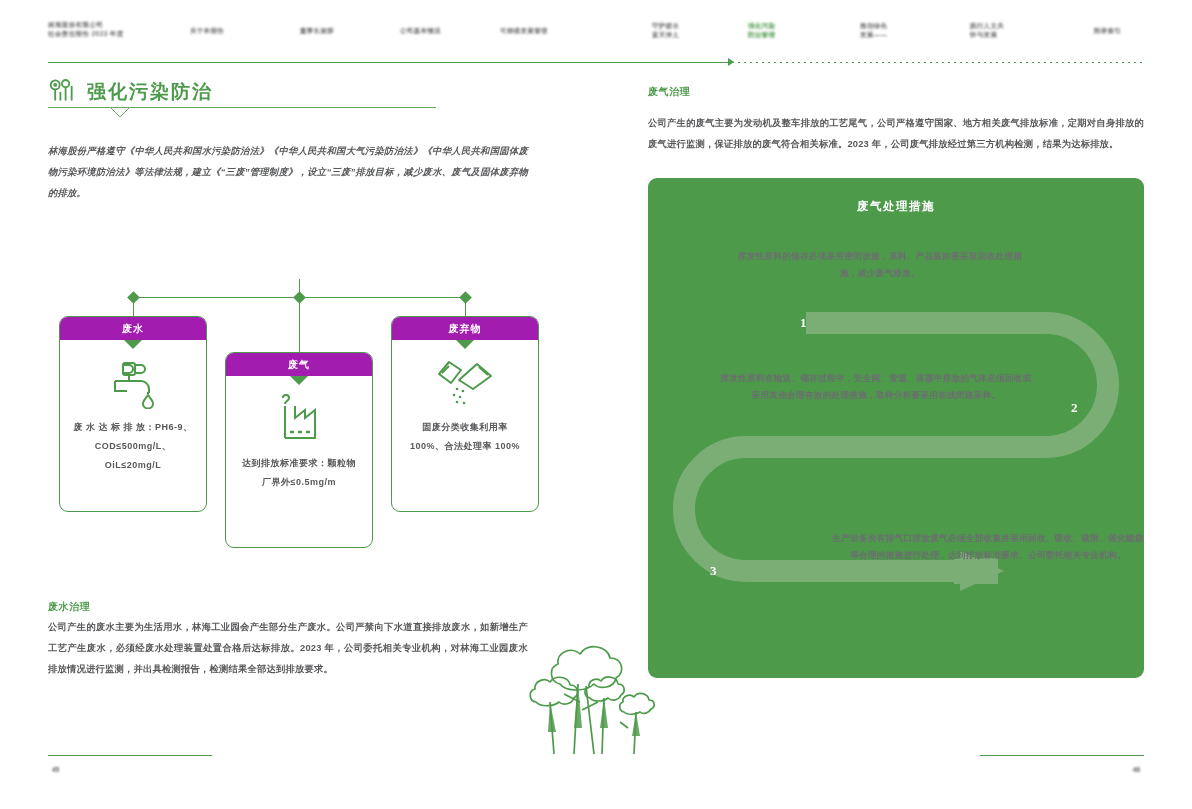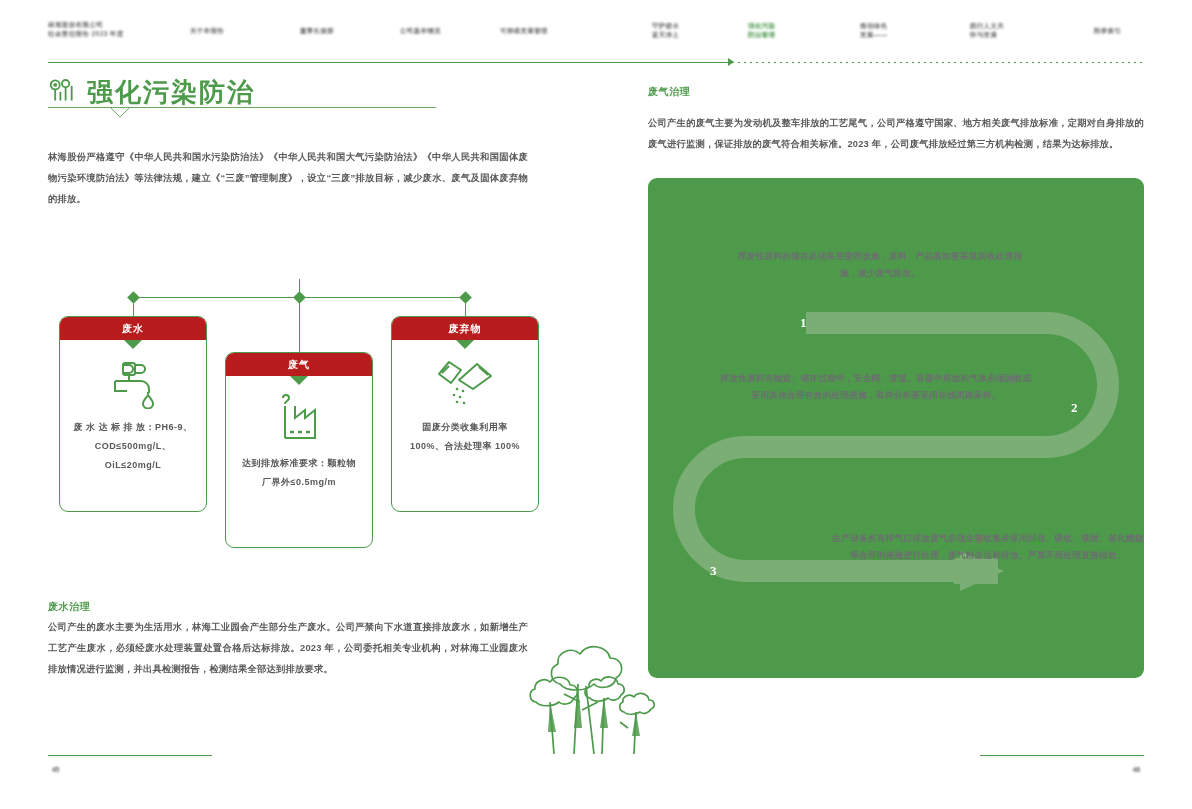--- a/index.html
+++ b/index.html
@@ -33,7 +33,7 @@
   .leftcol{position:absolute;left:48px;top:78px;width:512px;}
   .title-row{display:flex;align-items:flex-end;gap:9px;}
   .sprout{width:30px;height:26px;}
-  .page-title{font-size:26px;font-weight:700;color:#4d9a4b;letter-spacing:2px;
+  .page-title{font-size:19px;font-weight:700;color:#4d9a4b;letter-spacing:2px;
      filter:blur(.45px);line-height:24px;}
   .title-rule{position:relative;margin-top:3px;width:388px;height:12px;}
   .title-rule .hr{position:absolute;left:0;top:0;width:100%;height:1px;background:#6aa860;}

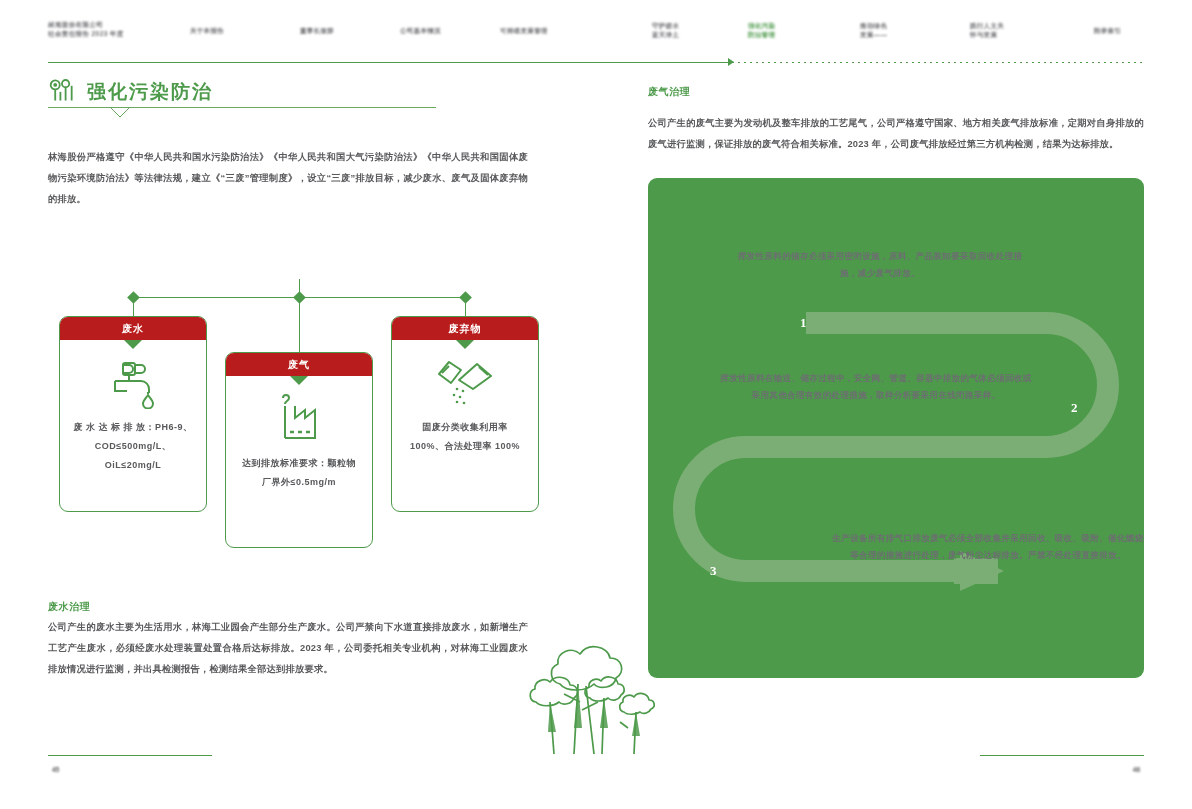--- a/index.html
+++ b/index.html
@@ -41,7 +41,7 @@
 
   .body-text{font-size:9.3px;line-height:21px;color:#58595b;font-weight:700;
      filter:blur(.55px);letter-spacing:.2px;text-align:justify;}
-  .intro{margin-top:28px;width:480px;}
+  .intro{margin-top:22px;width:480px;font-style:italic;}
 
   
   .diagram{position:absolute;left:48px;top:248px;width:512px;height:310px;}

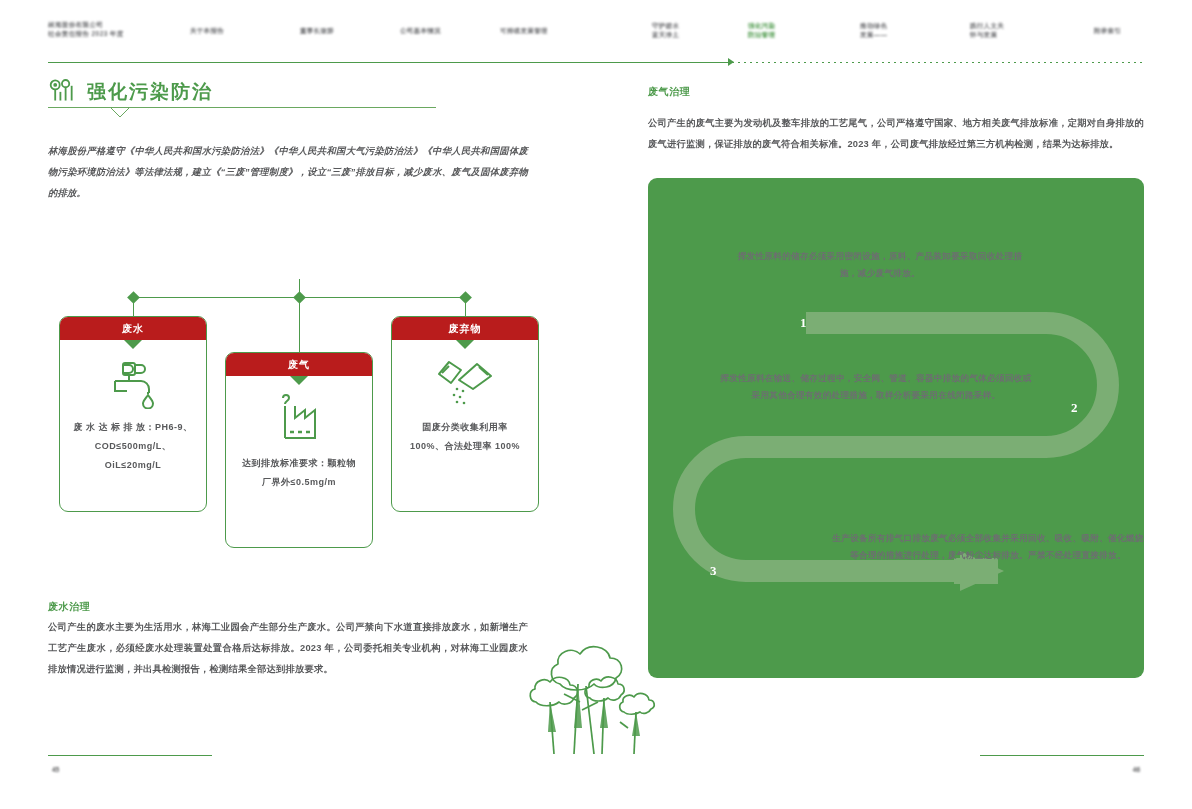--- a/index.html
+++ b/index.html
@@ -281,6 +281,7 @@
   </div>
 
   <div class="greenpanel">
+    <div class="panel-title">废气处理措施</div>
 
     <svg class="ribbon" viewBox="0 0 496 500" preserveAspectRatio="none">
       <path d="M158 145 H398 a62 62 0 0 1 0 124 H98 a62 62 0 0 0 0 124 H320" fill="none" stroke="#7bae74" stroke-width="22" stroke-linecap="butt"></path>

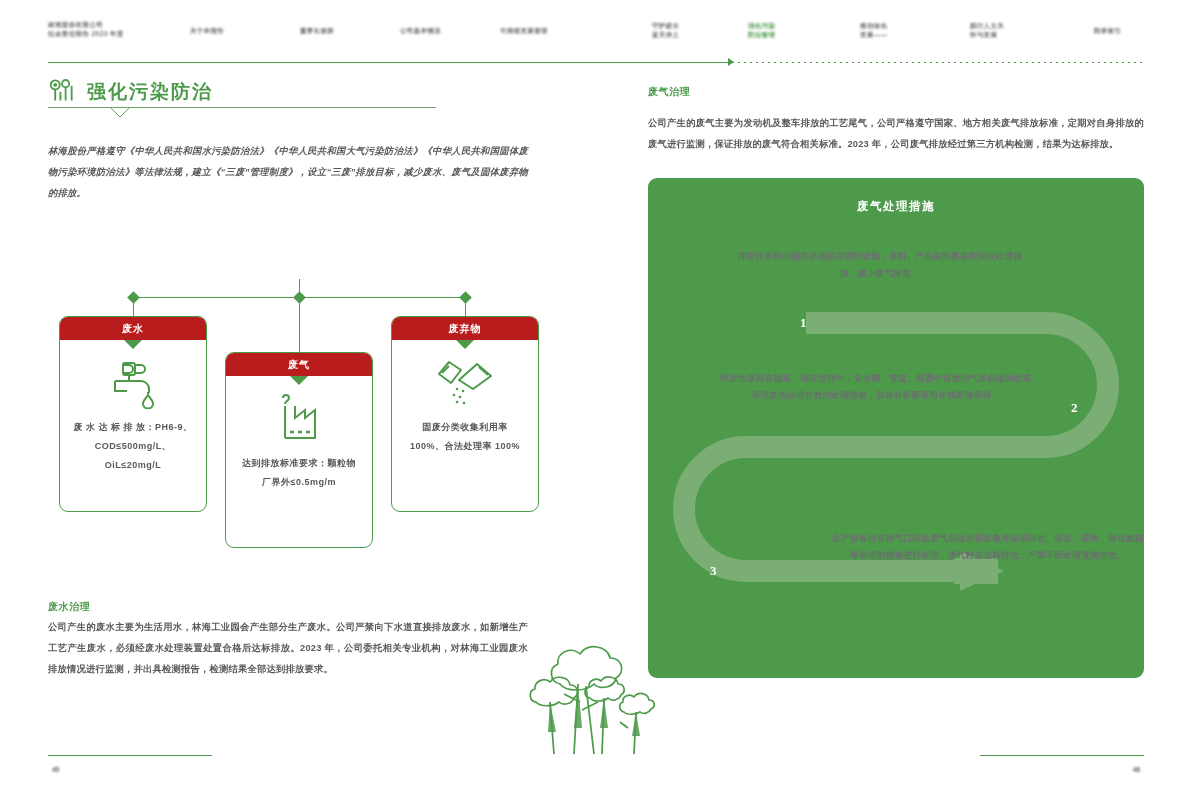--- a/index.html
+++ b/index.html
@@ -63,7 +63,7 @@
   .card.wastewater{left:11px;top:68px;height:196px;}
   .card.wastegas{left:177px;top:104px;height:196px;}
   .card.solidwaste{left:343px;top:68px;height:196px;}
-  .card-head{height:23px;background:#b91c1c;color:#fff;font-size:10px;font-weight:700;
+  .card-head{height:23px;background:#a21caf;color:#fff;font-size:10px;font-weight:700;
      display:flex;align-items:center;justify-content:center;letter-spacing:1px;position:relative;}
   .card-head::after{content:"";position:absolute;left:50%;bottom:-9px;transform:translateX(-50%);
      width:0;height:0;border-left:9px solid transparent;border-right:9px solid transparent;

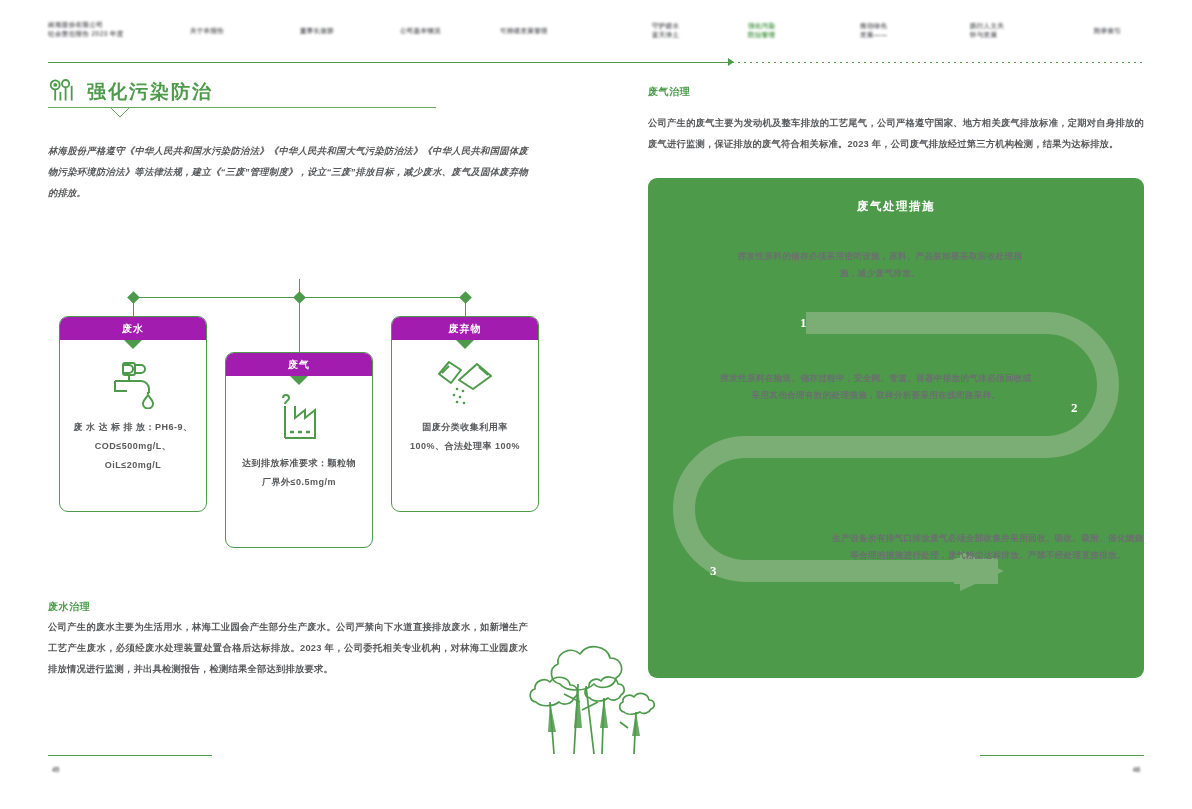--- a/index.html
+++ b/index.html
@@ -295,7 +295,7 @@
 
     <div class="step s1">挥发性原料的储存必须采用密闭设施，原料、产品装卸要采取回收处理措施，减少废气排放。</div>
     <div class="step s2">挥发性原料在输送、储存过程中，安全阀、管道、容器中排放的气体必须回收或采用其他合理有效的处理措施，取样分析要采用在线闭路采样。</div>
-    <div class="step s3">生产设备所有排气口排放废气必须全部收集并采用回收、吸收、吸附、催化燃烧等合理的措施进行处理，废气粉尘达标排放。严禁不经处理直接排放。</div>
+    <div class="step s3">生产设备所有排气口排放废气必须全部收集并采用回收、吸收、吸附、催化燃烧等合理的措施进行处理，达到排放标准要求。公司委托相关专业机构。</div>
   </div>
 
   <div class="footL"></div>

